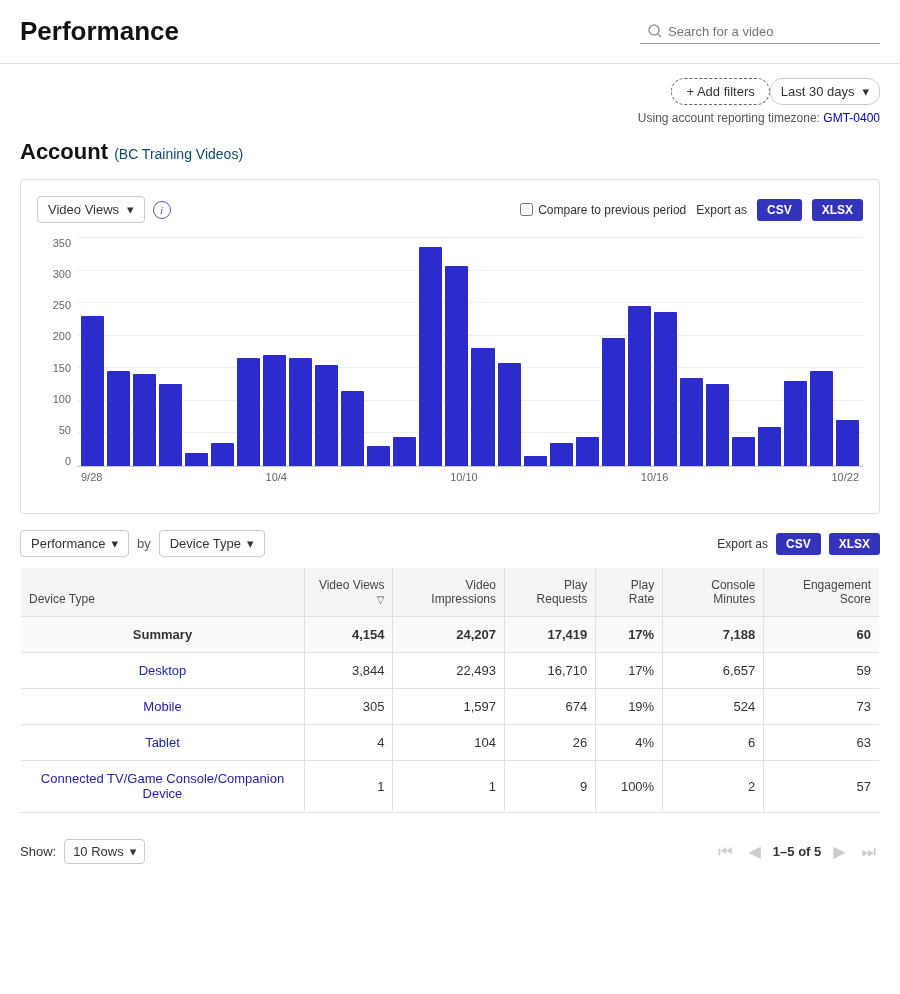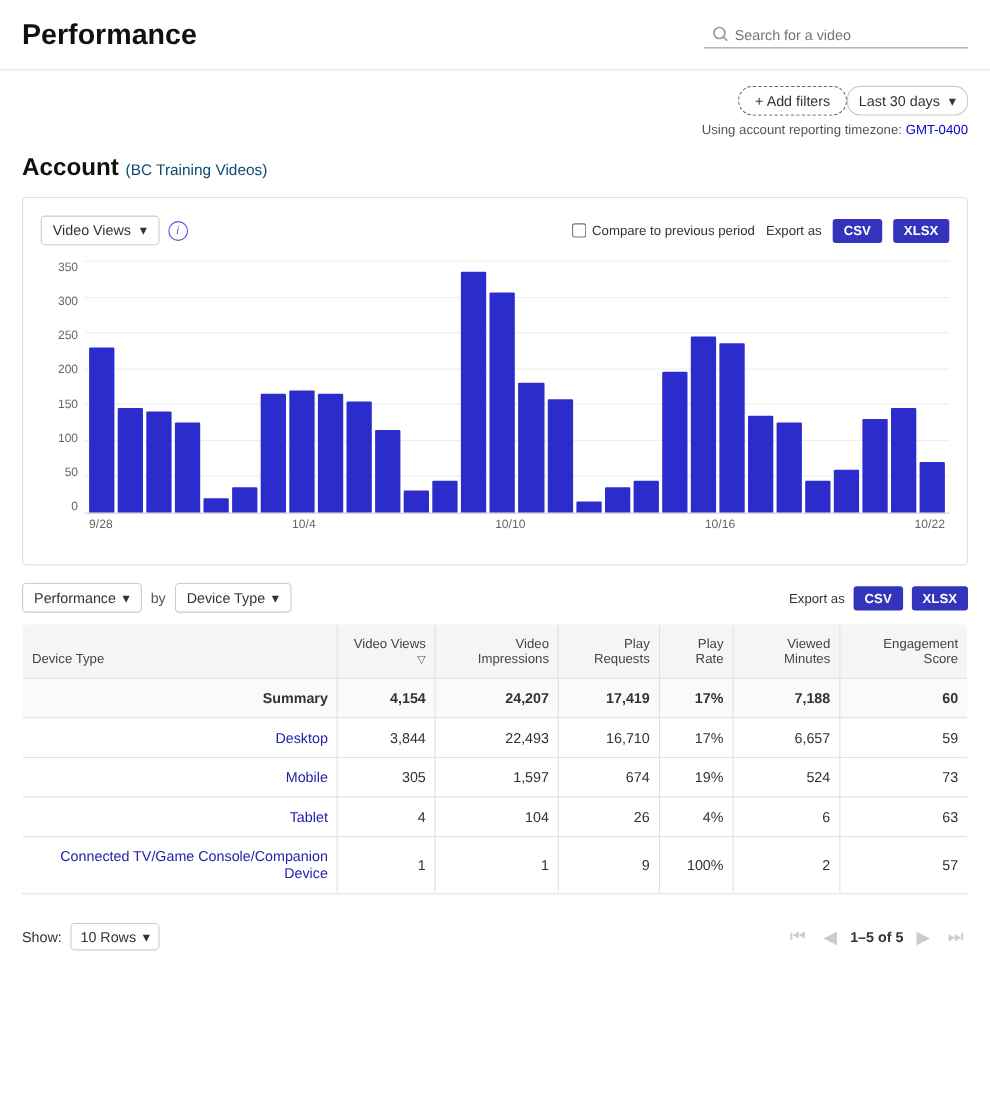--- a/index.html
+++ b/index.html
@@ -424,7 +424,7 @@
           <th>Video Impressions</th>
           <th>Play Requests</th>
           <th>Play Rate</th>
-          <th>Viewed Minutes</th>
+          <th>Console Minutes</th>
           <th>Engagement Score</th>
         </tr>
     </thead>

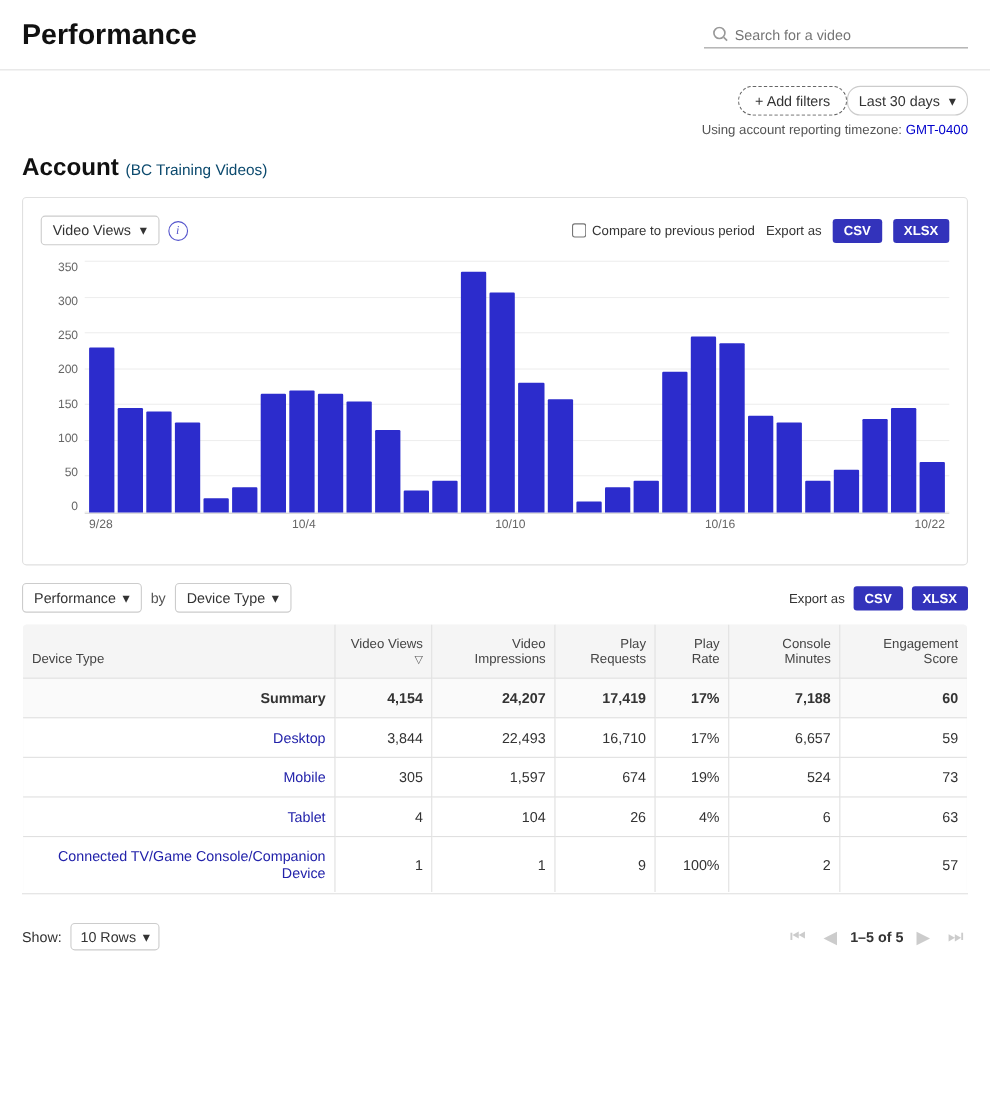--- a/index.html
+++ b/index.html
@@ -240,7 +240,7 @@
       font-size: 13px;
       color: #333;
     }
-    .data-table td:first-child { text-align: right; margin-top: 15px; }
+    .data-table td:first-child { text-align: center; margin-top: 15px; }
     .summary-row td { font-weight: bold; background: #fafafa; }
     .link-cell { color: #2222aa; cursor: pointer; text-decoration: none; }
     .sort-arrow { font-size: 10px; color: #555; }

